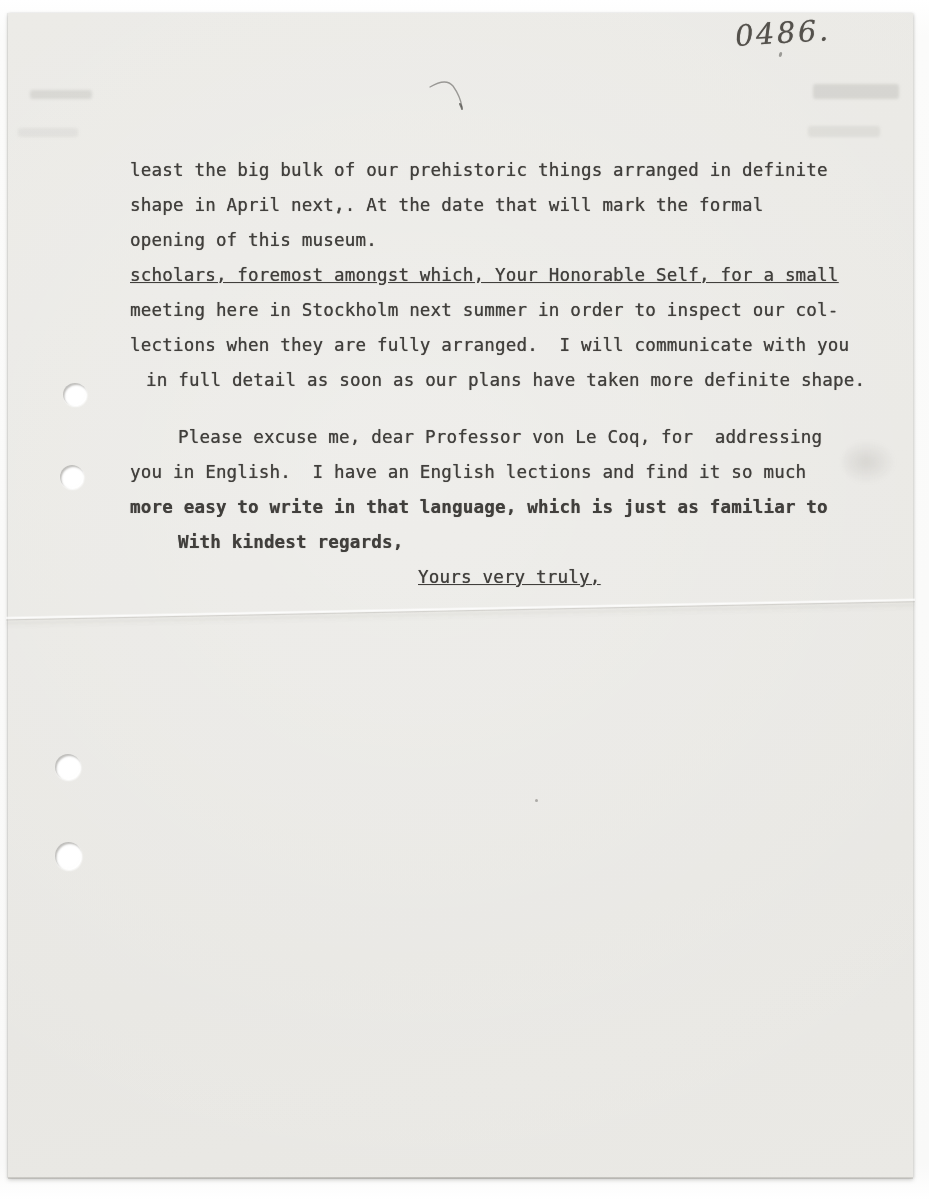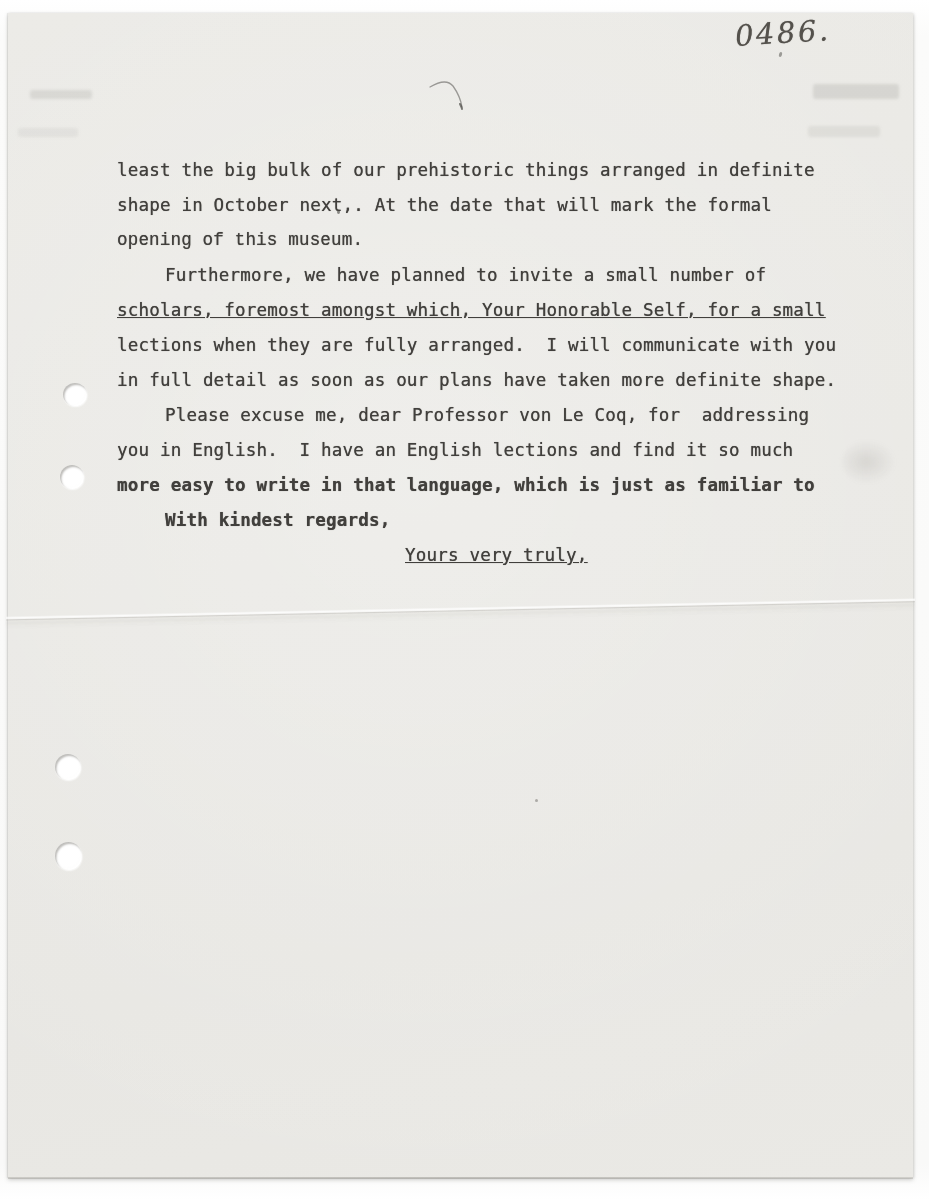--- a/index.html
+++ b/index.html
@@ -34,7 +34,7 @@
   
   .text-block {
     position: absolute;
-    left: 109px;
+    left: 122px;
     top: 140px;
     width: 760px;
     color: #413f3c;

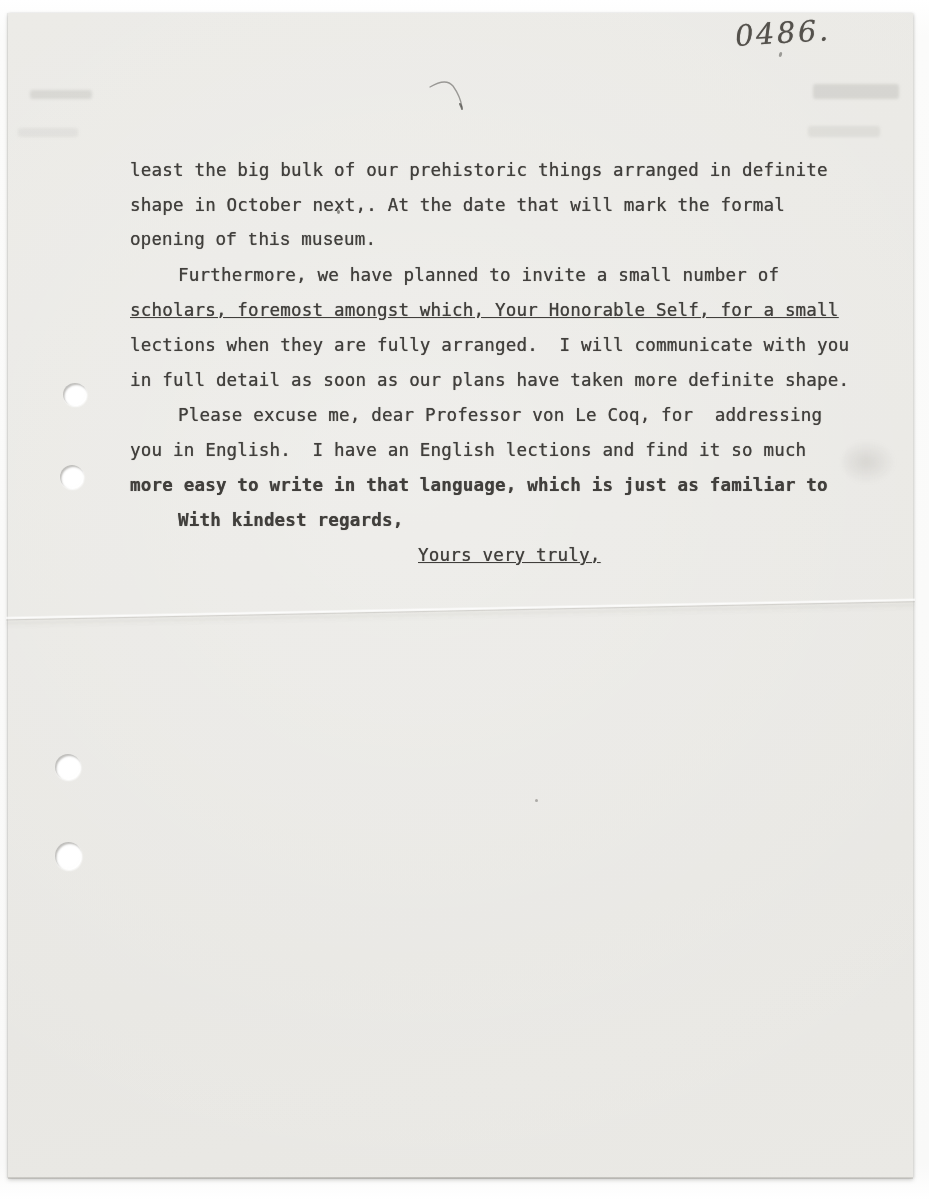--- a/index.html
+++ b/index.html
@@ -180,7 +180,7 @@
     <div class="text-block">
 
     <div class="line" style="padding-left: 0px;">least the big bulk of our prehistoric things arranged in definite</div>
-        <div class="line" style="padding-left: 0px;">shape in October next,. At the date that will mark the formal</div>
+        <div class="line" style="padding-left: 0px;">shape in April next,. At the date that will mark the formal</div>
         <div class="line" style="padding-left: 0px; font-family: Liberation Mono, monospace;">opening of this museum.</div>
         <div class="line" style="padding-left: 48px;">Furthermore, we have planned to invite a small number of</div>
         <div class="line" style="padding-left: 0px; text-decoration: underline;">scholars, foremost amongst which, Your Honorable Self, for a small</div>

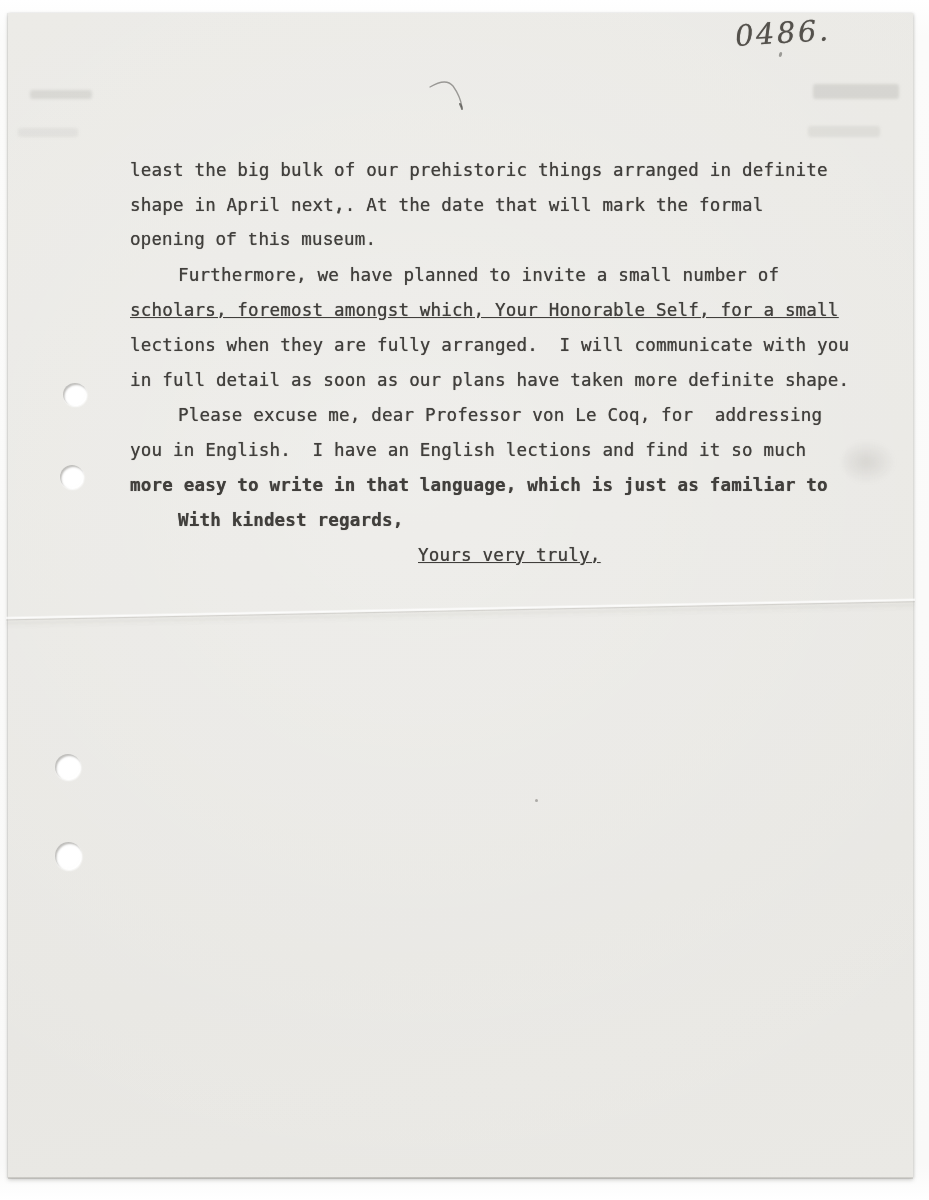--- a/index.html
+++ b/index.html
@@ -181,7 +181,7 @@
 
     <div class="line" style="padding-left: 0px;">least the big bulk of our prehistoric things arranged in definite</div>
         <div class="line" style="padding-left: 0px;">shape in April next,. At the date that will mark the formal</div>
-        <div class="line" style="padding-left: 0px; font-family: Liberation Mono, monospace;">opening of this museum.</div>
+        <div class="line" style="padding-left: 0px;">opening of this museum.</div>
         <div class="line" style="padding-left: 48px;">Furthermore, we have planned to invite a small number of</div>
         <div class="line" style="padding-left: 0px; text-decoration: underline;">scholars, foremost amongst which, Your Honorable Self, for a small</div>
         <div class="line" style="padding-left: 0px;">lections when they are fully arranged.  I will communicate with you</div>

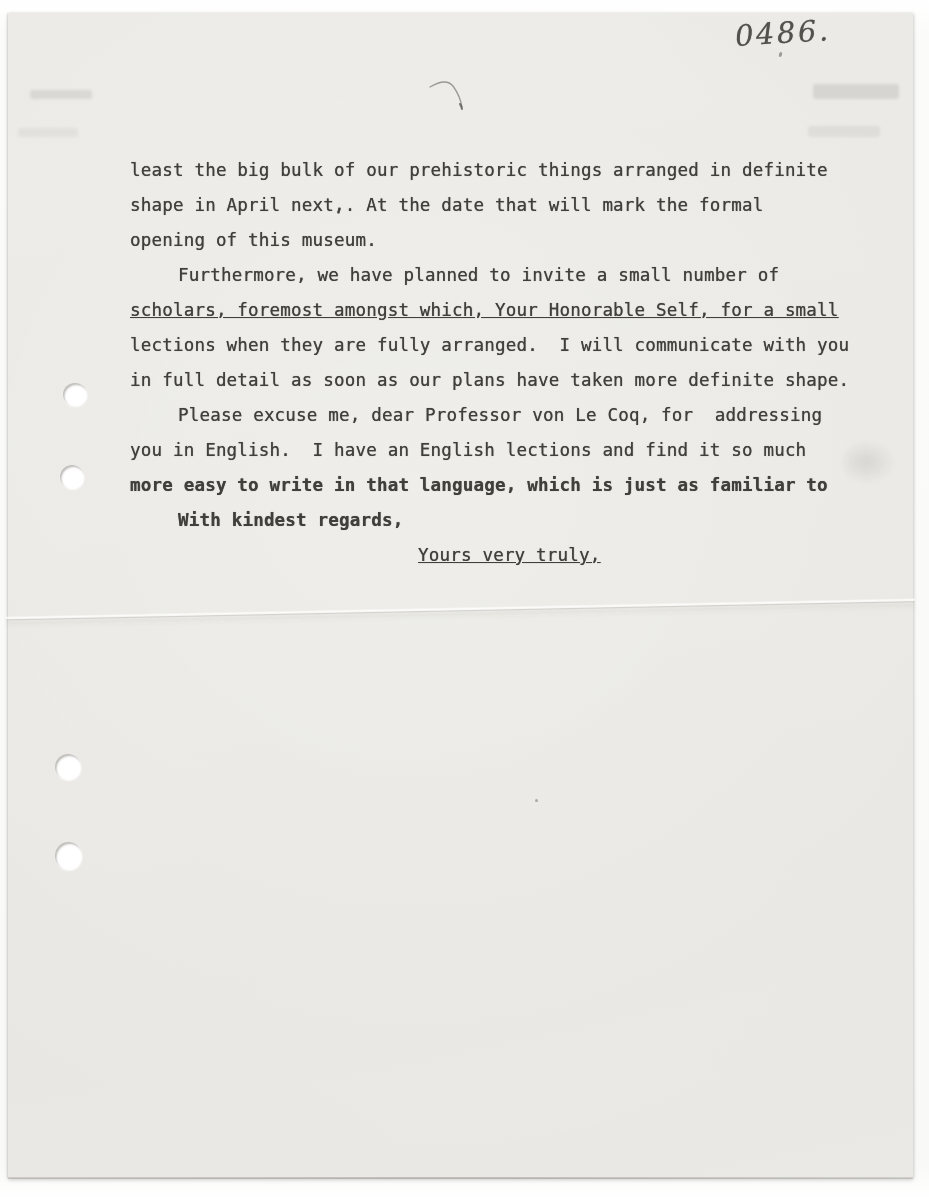--- a/index.html
+++ b/index.html
@@ -182,7 +182,6 @@
     <div class="line" style="padding-left: 0px;">least the big bulk of our prehistoric things arranged in definite</div>
         <div class="line" style="padding-left: 0px;">shape in April next,. At the date that will mark the formal</div>
         <div class="line" style="padding-left: 0px;">opening of this museum.</div>
-        <div class="line" style="padding-left: 48px;">Furthermore, we have planned to invite a small number of</div>
         <div class="line" style="padding-left: 0px; text-decoration: underline;">scholars, foremost amongst which, Your Honorable Self, for a small</div>
         <div class="line" style="padding-left: 0px;">lections when they are fully arranged.  I will communicate with you</div>
         <div class="line" style="padding-left: 0px;">in full detail as soon as our plans have taken more definite shape.</div>

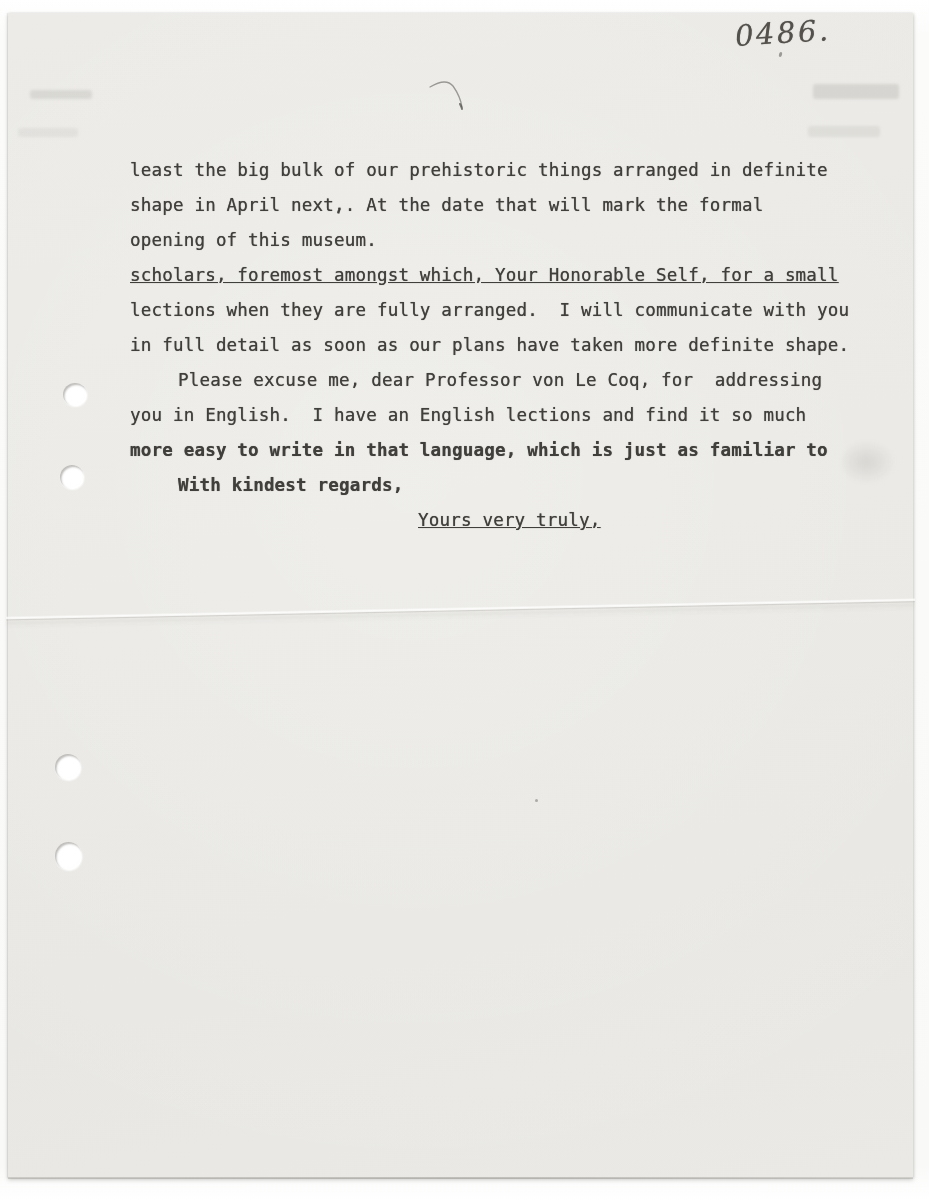--- a/index.html
+++ b/index.html
@@ -183,6 +183,7 @@
         <div class="line" style="padding-left: 0px;">shape in April next,. At the date that will mark the formal</div>
         <div class="line" style="padding-left: 0px;">opening of this museum.</div>
         <div class="line" style="padding-left: 0px; text-decoration: underline;">scholars, foremost amongst which, Your Honorable Self, for a small</div>
+        <div class="line" style="padding-left: 0px;">meeting here in Stockholm next summer in order to inspect our col-</div>
         <div class="line" style="padding-left: 0px;">lections when they are fully arranged.  I will communicate with you</div>
         <div class="line" style="padding-left: 0px;">in full detail as soon as our plans have taken more definite shape.</div>
         <div class="line" style="padding-left: 48px;">Please excuse me, dear Professor von Le Coq, for  addressing</div>

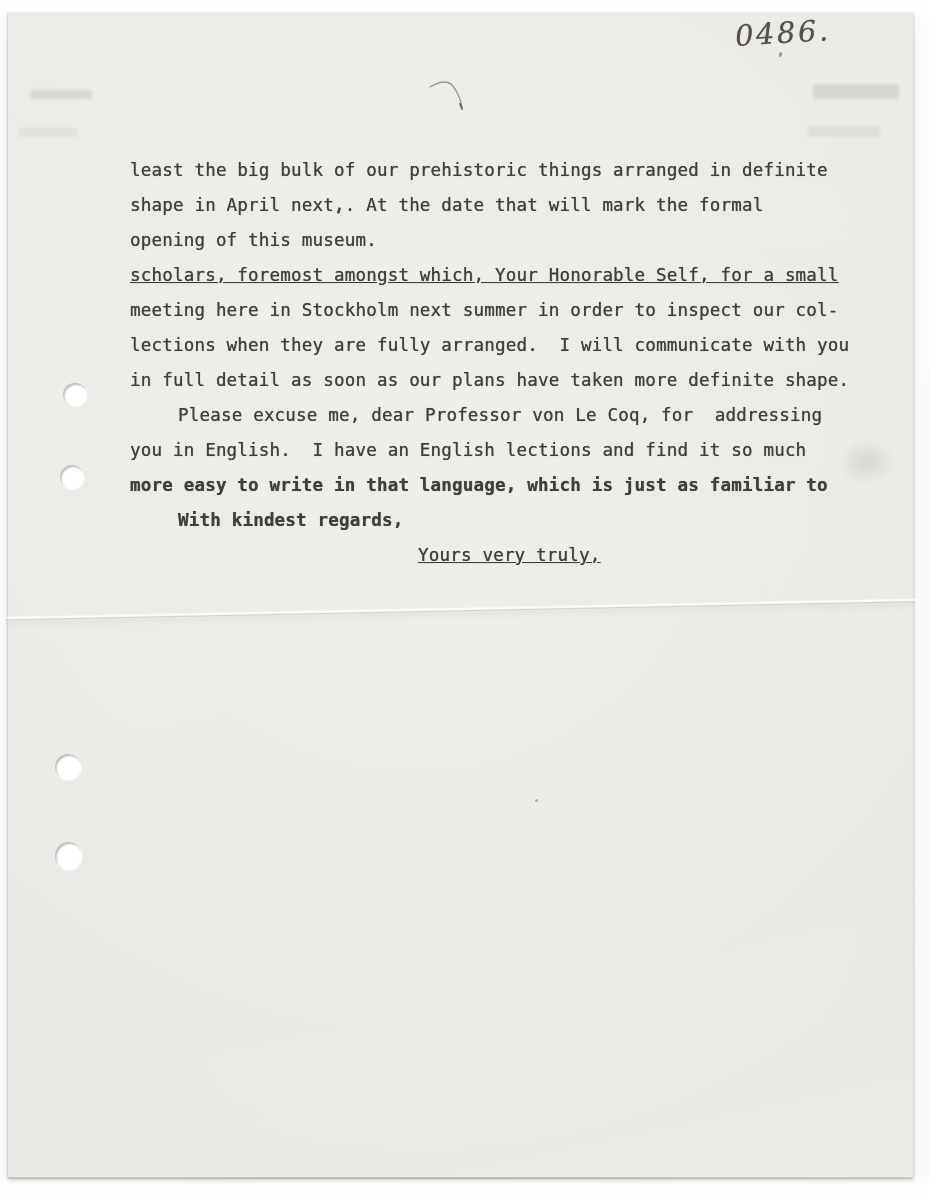--- a/index.html
+++ b/index.html
@@ -185,7 +185,7 @@
         <div class="line" style="padding-left: 0px; text-decoration: underline;">scholars, foremost amongst which, Your Honorable Self, for a small</div>
         <div class="line" style="padding-left: 0px;">meeting here in Stockholm next summer in order to inspect our col-</div>
         <div class="line" style="padding-left: 0px;">lections when they are fully arranged.  I will communicate with you</div>
-        <div class="line" style="padding-left: 0px;">in full detail as soon as our plans have taken more definite shape.</div>
+        <div class="line" style="padding-left: 0px; margin-left: 16px;">in full detail as soon as our plans have taken more definite shape.</div>
         <div class="line" style="padding-left: 48px;">Please excuse me, dear Professor von Le Coq, for  addressing</div>
         <div class="line" style="padding-left: 0px;">you in English.  I have an English lections and find it so much</div>
         <div class="line" style="padding-left: 0px; font-weight: bold;">more easy to write in that language, which is just as familiar to</div>

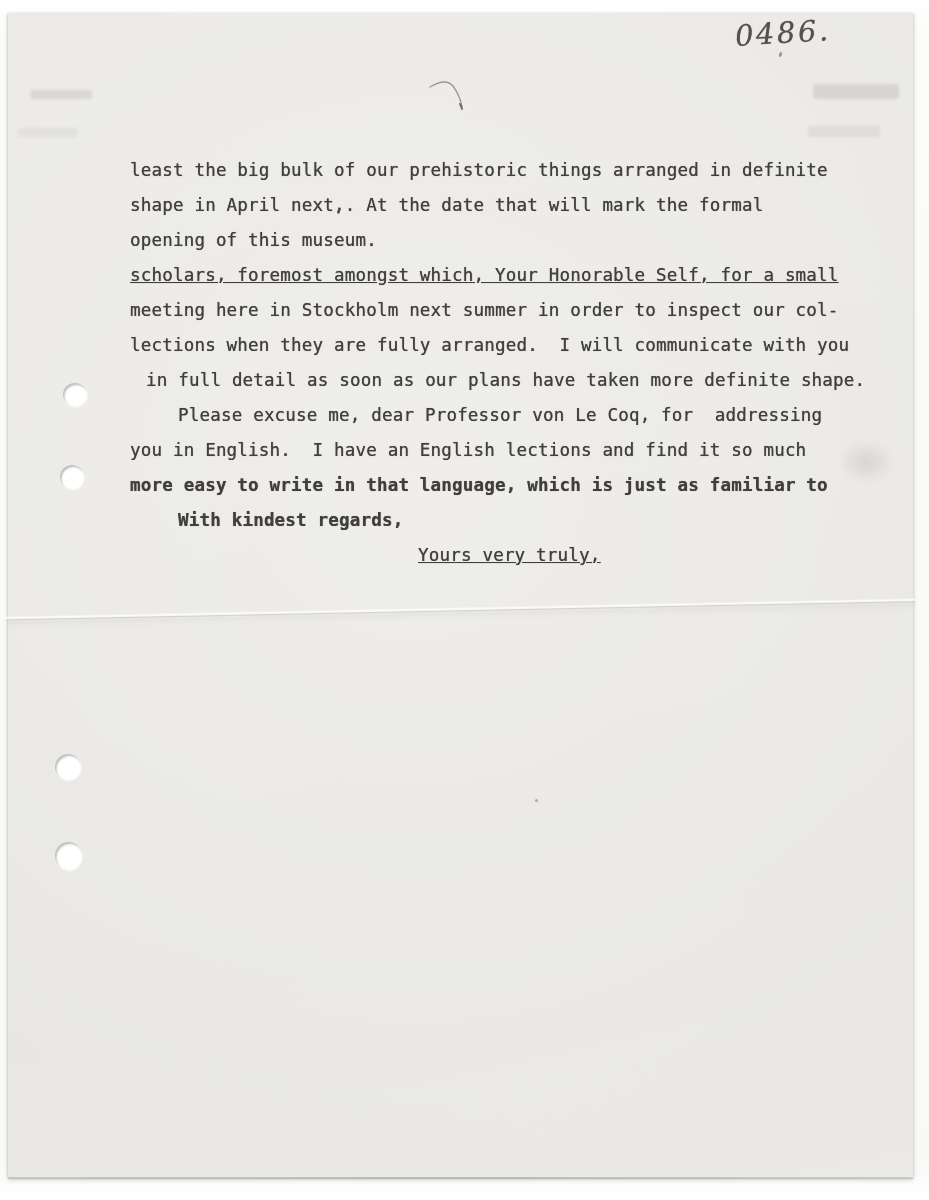--- a/index.html
+++ b/index.html
@@ -186,7 +186,7 @@
         <div class="line" style="padding-left: 0px;">meeting here in Stockholm next summer in order to inspect our col-</div>
         <div class="line" style="padding-left: 0px;">lections when they are fully arranged.  I will communicate with you</div>
         <div class="line" style="padding-left: 0px; margin-left: 16px;">in full detail as soon as our plans have taken more definite shape.</div>
-        <div class="line" style="padding-left: 48px;">Please excuse me, dear Professor von Le Coq, for  addressing</div>
+        <div class="line" style="padding-left: 48px; margin-top: 22px;">Please excuse me, dear Professor von Le Coq, for  addressing</div>
         <div class="line" style="padding-left: 0px;">you in English.  I have an English lections and find it so much</div>
         <div class="line" style="padding-left: 0px; font-weight: bold;">more easy to write in that language, which is just as familiar to</div>
         <div class="line" style="padding-left: 48px; font-weight: bold;">With kindest regards,</div>

